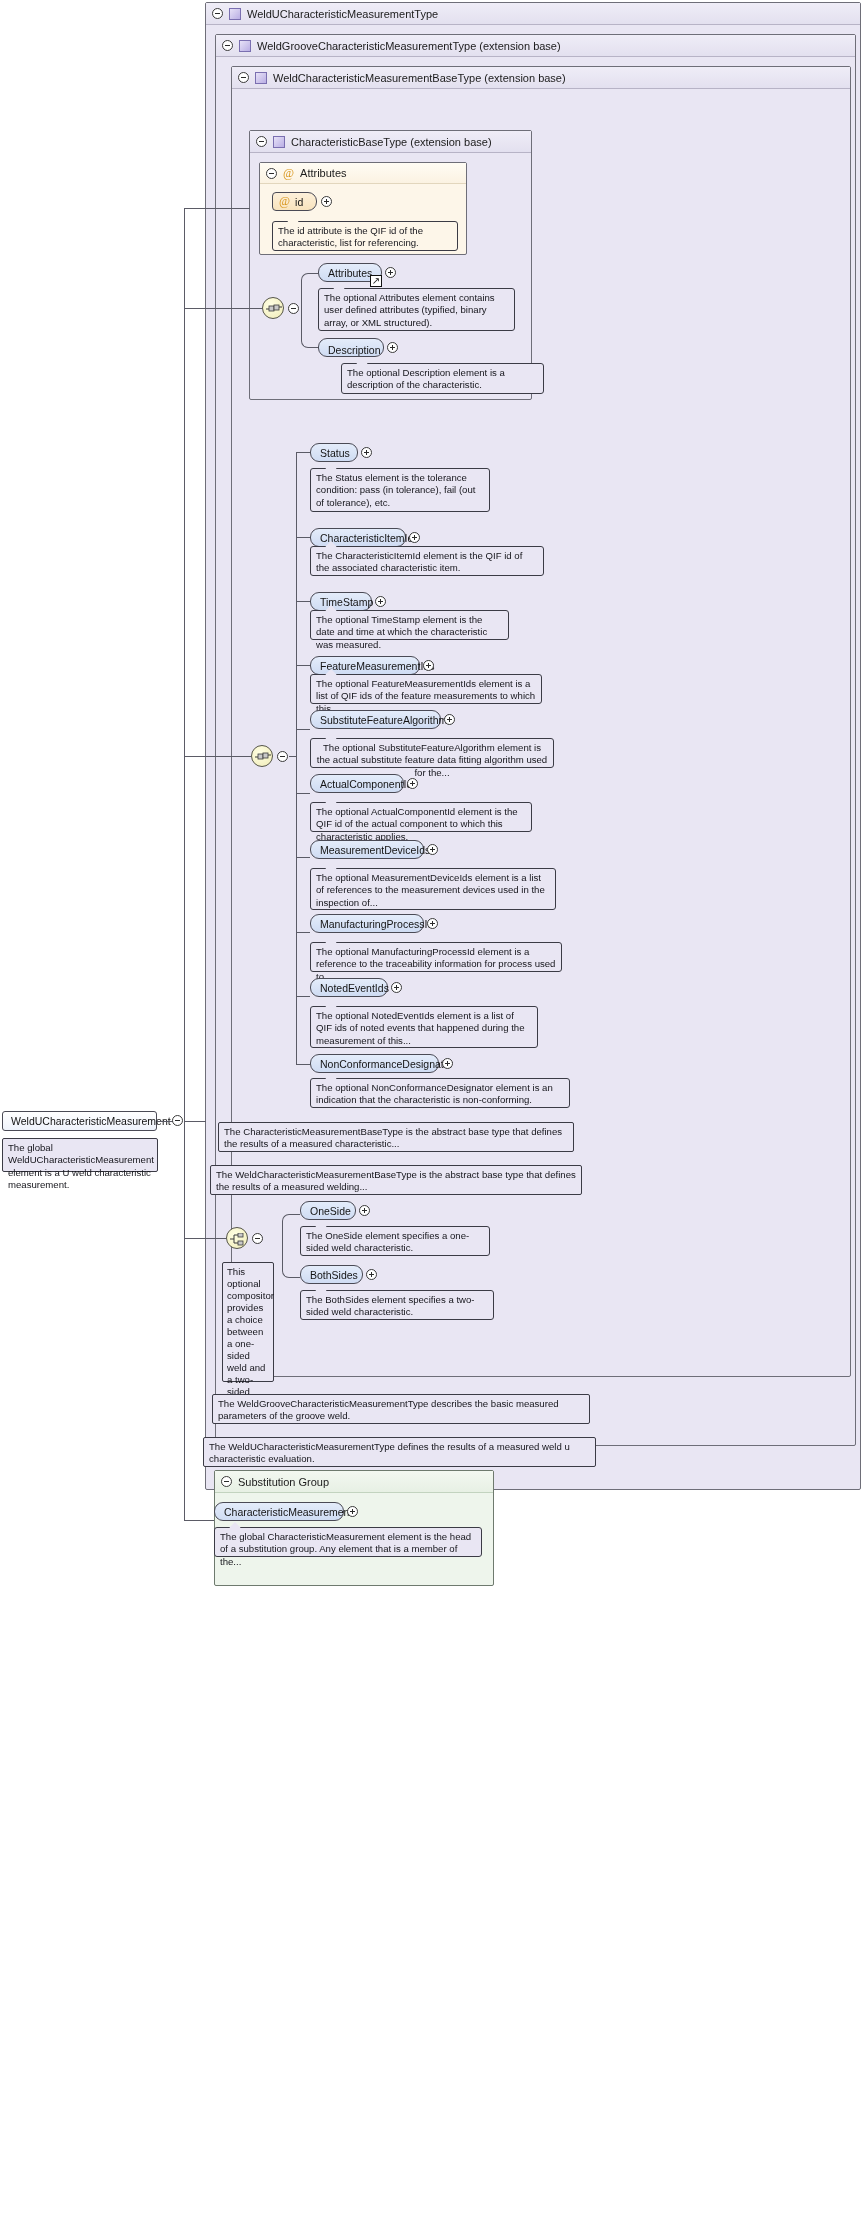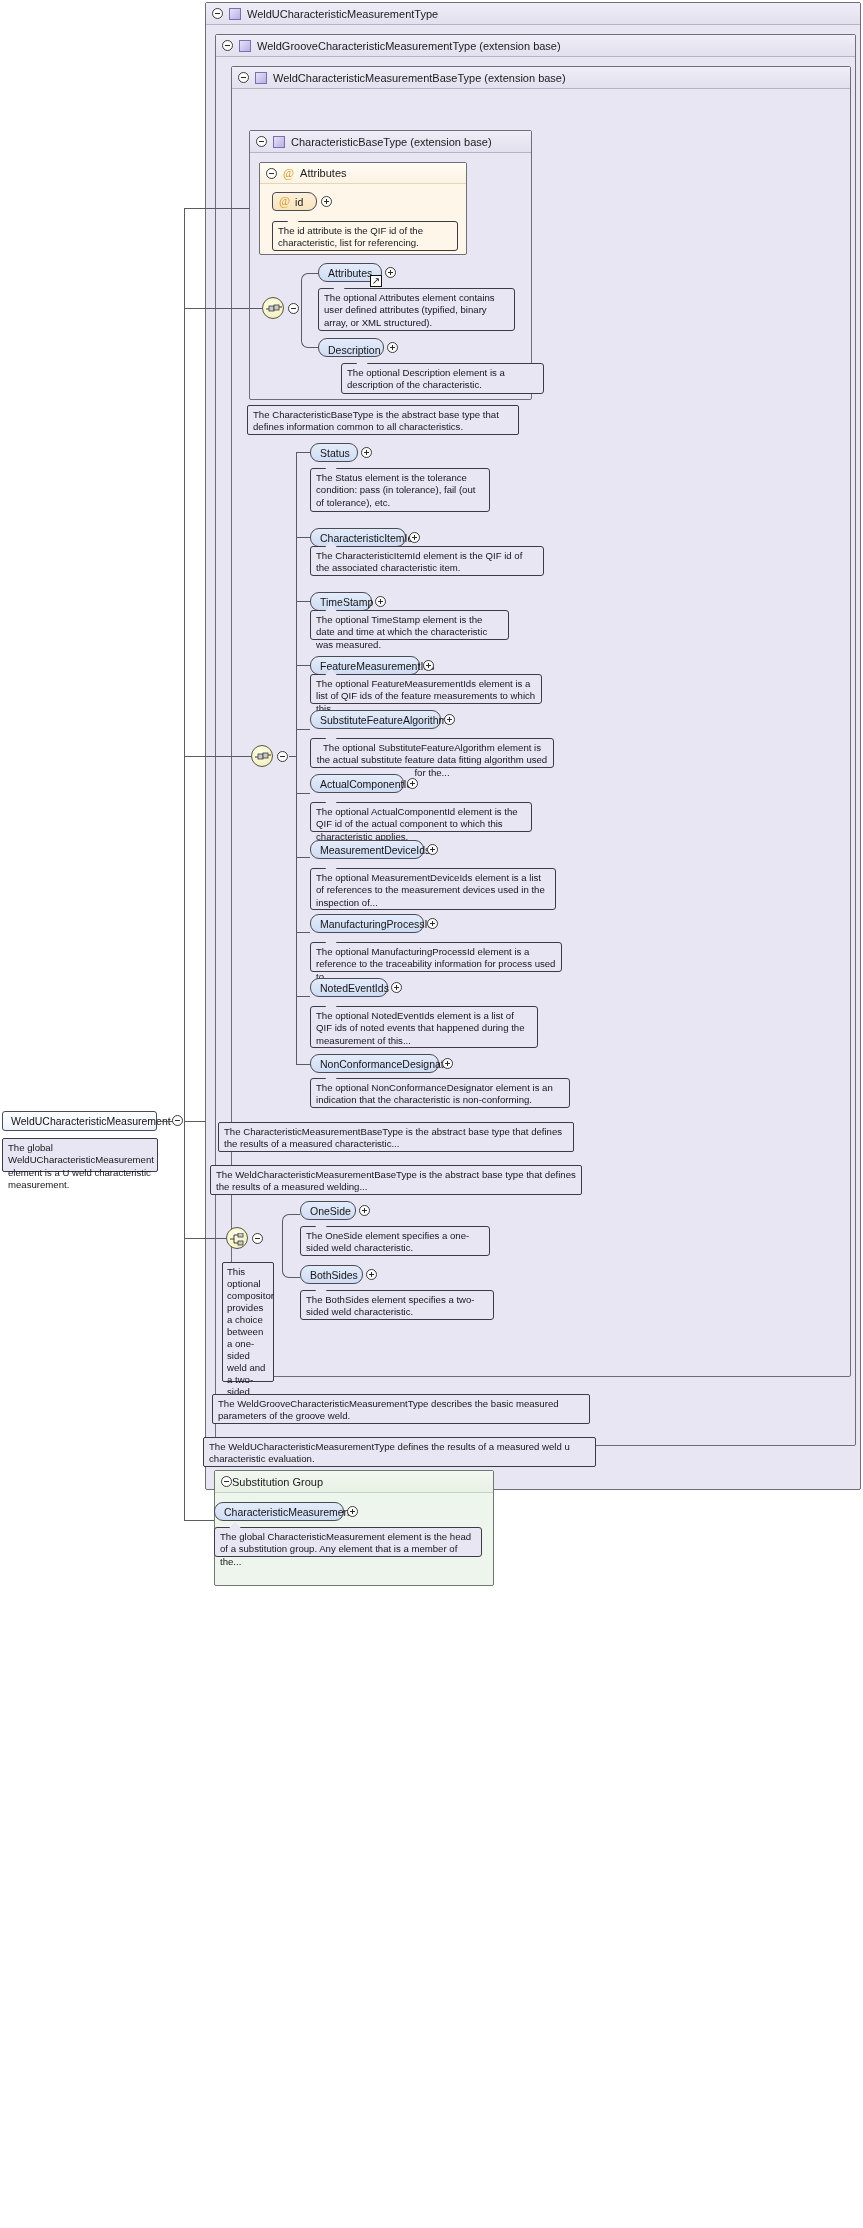--- a/index.html
+++ b/index.html
@@ -329,9 +329,6 @@
     <span>The optional Description element is a description of the characteristic.</span>
   </div>
 
-  <div class="anno plain" style="left:247px; top:405px; width:272px; height:30px;">
-    <span>The CharacteristicBaseType is the abstract base type that defines information common to all characteristics.</span>
-  </div>
 
   <div class="comp" style="left:251px; top:745px;">
     <svg width="16" height="12" viewBox="0 0 16 12">

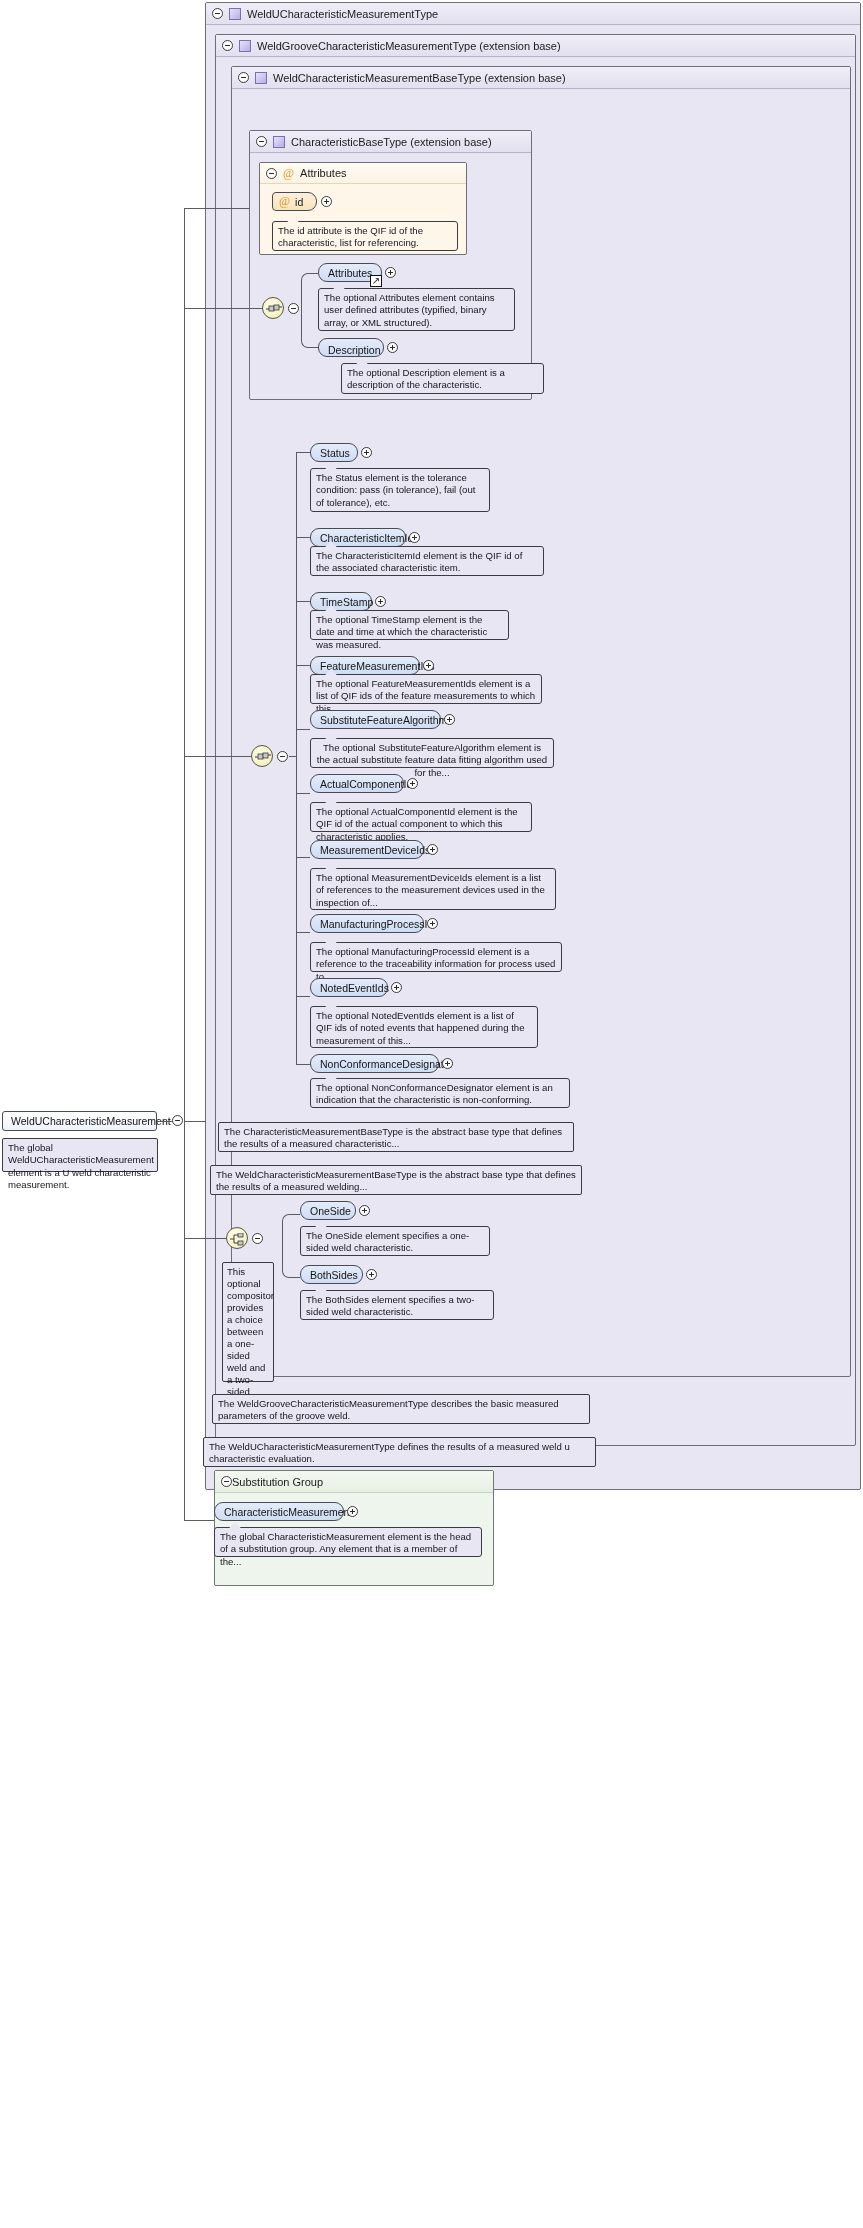--- a/index.html
+++ b/index.html
@@ -221,7 +221,7 @@
   }
   .subgroup > .tb-head {
     height: 22px;
-    display: flex; align-items: center; 
+    display: flex; align-items: center; gap: 6px;
     padding-left: 6px;
     border-bottom: 1px solid #c2d3bf;
     background: linear-gradient(to bottom,#f3f8f1 0%, #e7f0e4 100%);

